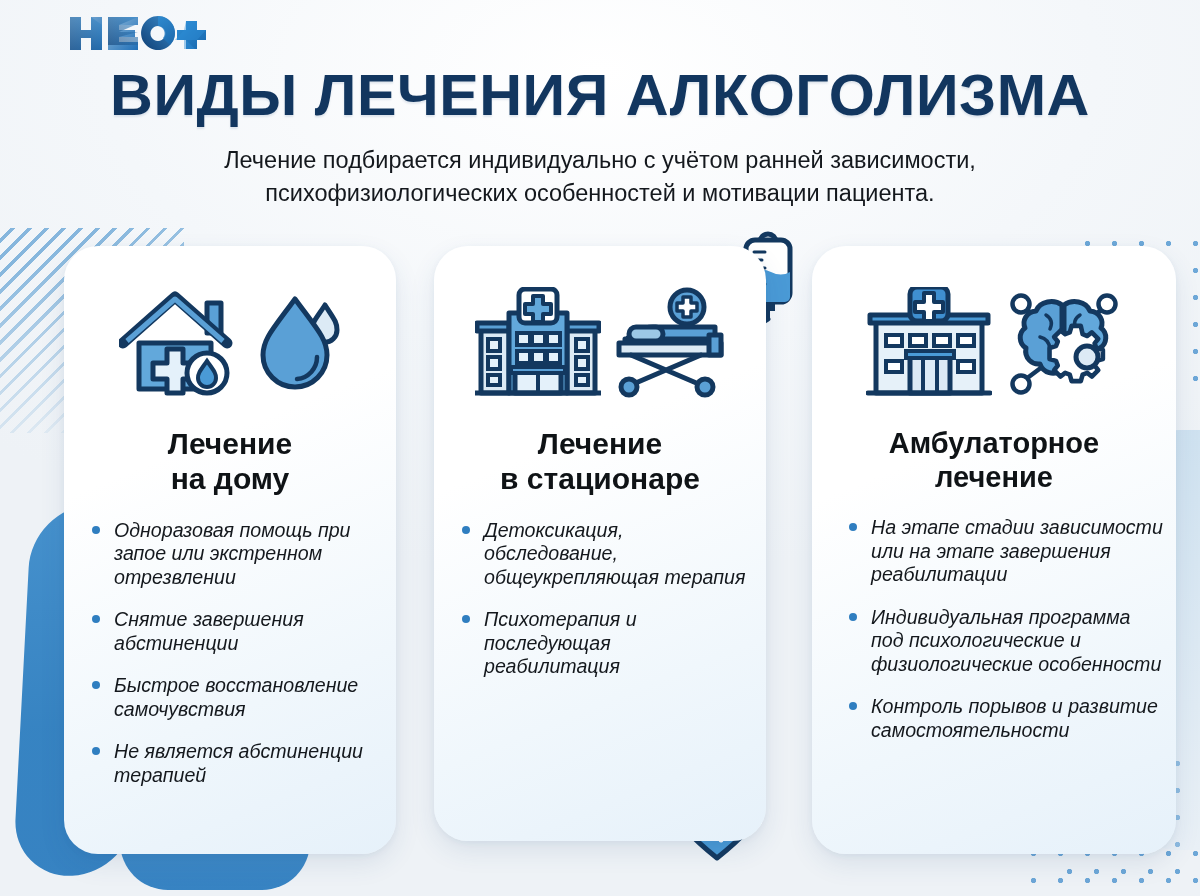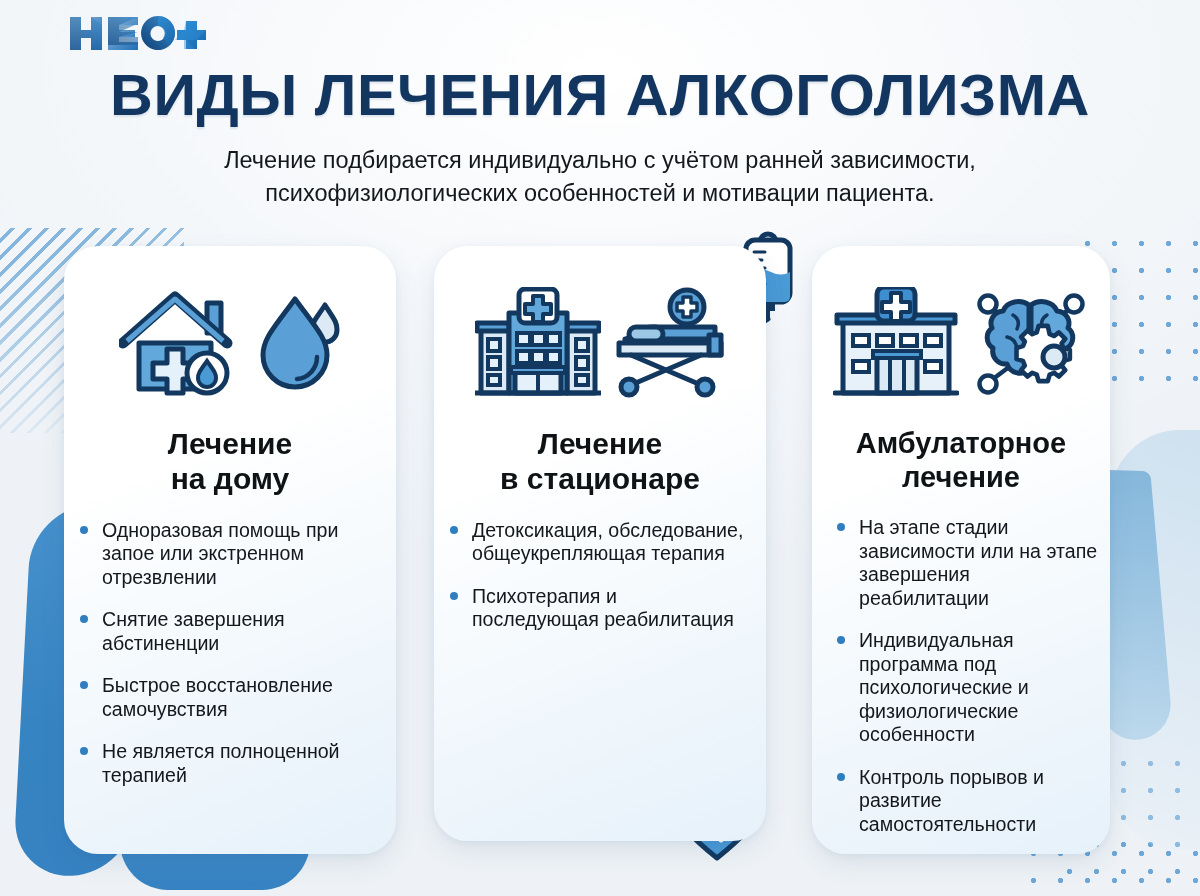--- a/index.html
+++ b/index.html
@@ -88,7 +88,7 @@
   }
   .card1{left:64px;width:332px;height:608px;}
   .card2{left:434px;width:332px;height:595px;}
-  .card3{left:812px;width:298px;height:608px;}
+  .card3{left:812px;width:364px;height:608px;}
 
   .icon-row{
     height:130px;display:flex;align-items:center;justify-content:center;gap:14px;

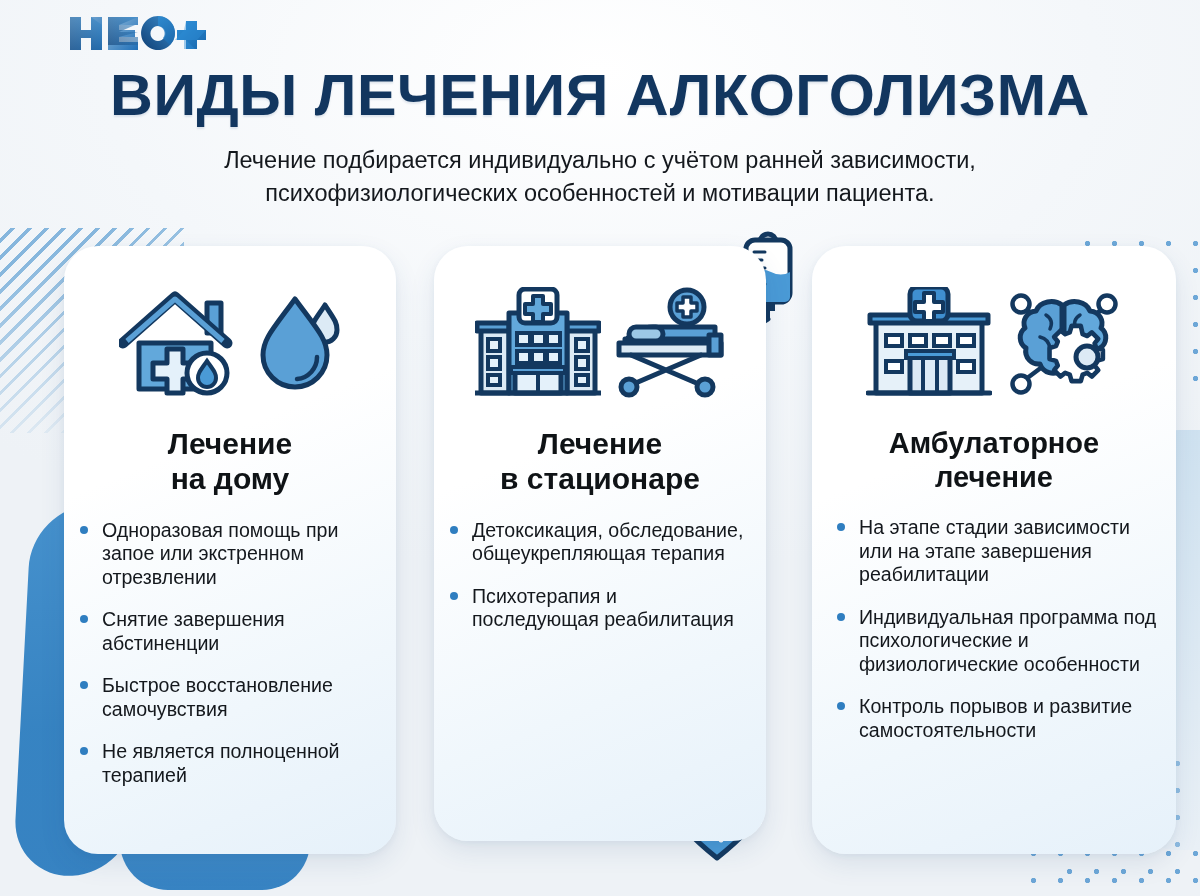--- a/index.html
+++ b/index.html
@@ -99,7 +99,7 @@
     color:#0f1316;margin-top:17px;padding:0 16px;
   }
   .card3 .card-title{font-size:29px;}
-  .bullets{margin:22px 0 0 0;padding:0 20px 0 15px;list-style:none;}
+  .bullets{margin:22px 0 0 12px;padding:0 20px 0 15px;list-style:none;font-style:italic;}
   .bullets li{
     position:relative;padding-left:23px;margin-bottom:19px;
     font-size:19.6px;line-height:1.2;color:#14181d;

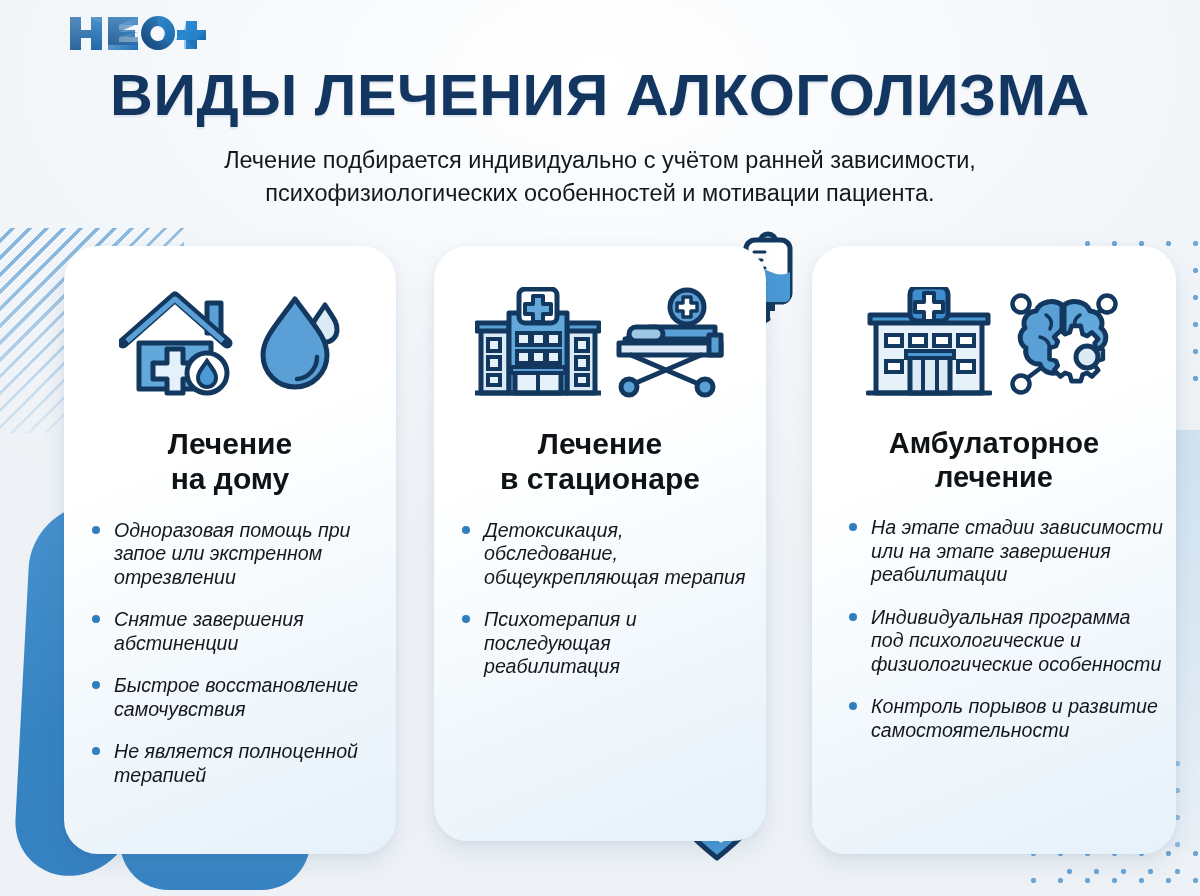--- a/index.html
+++ b/index.html
@@ -223,7 +223,7 @@
         <li>Одноразовая помощь при запое или экстренном отрезвлении</li>
         <li>Снятие завершения абстиненции</li>
         <li>Быстрое восстановление самочувствия</li>
-        <li>Не является полноценной терапией</li>
+        <li>Не является абстиненции терапией</li>
       </ul>
     </div>
 

